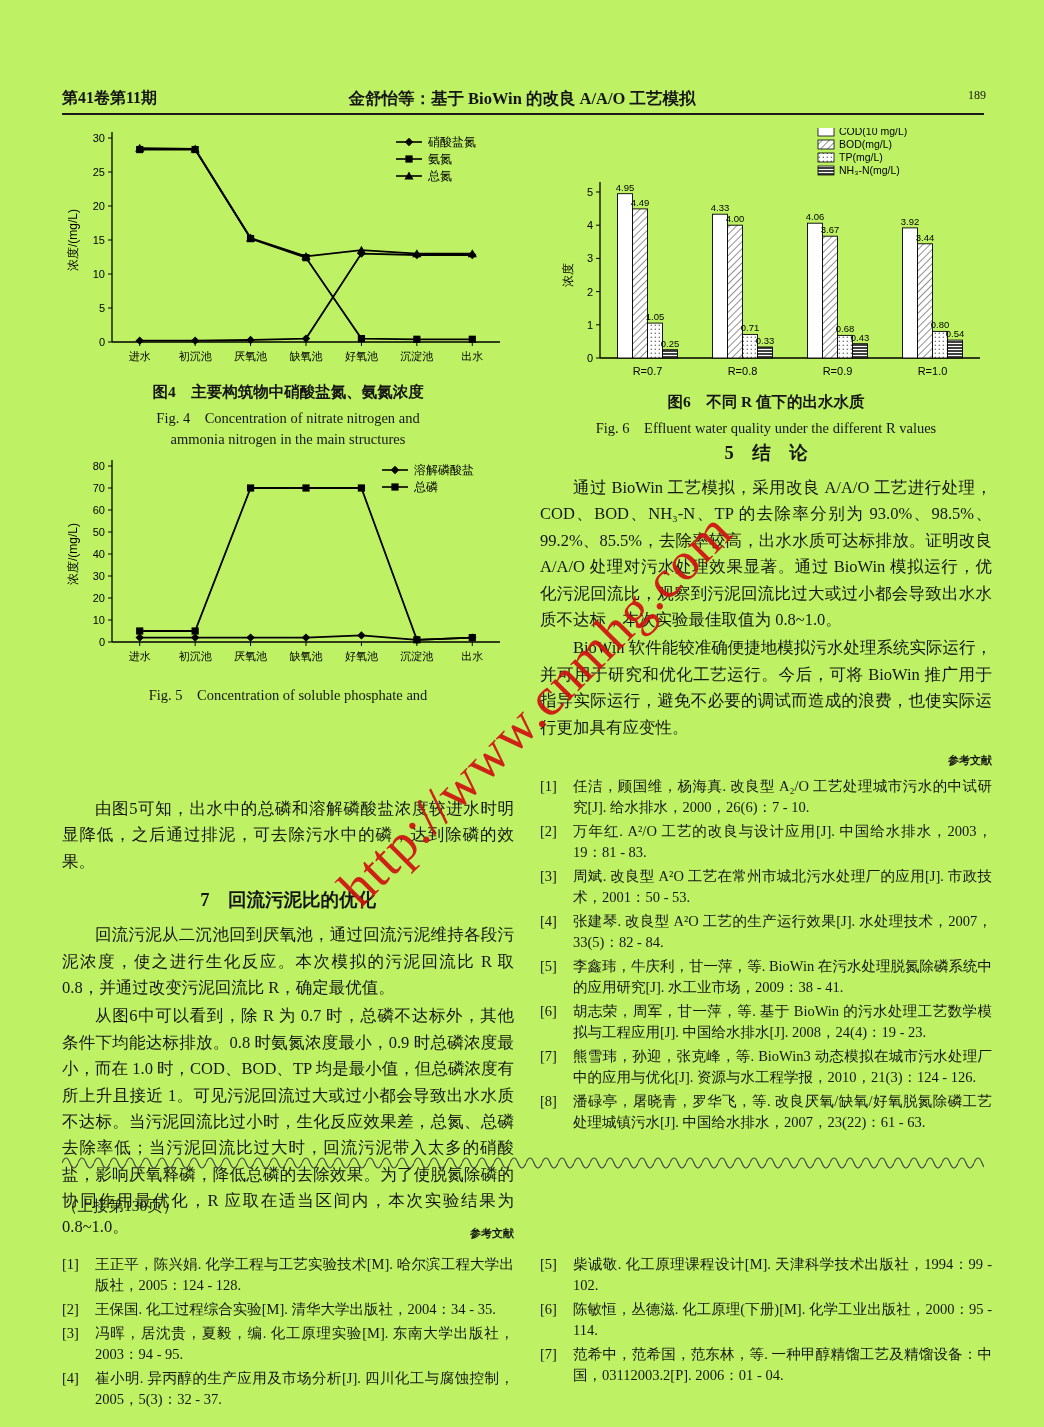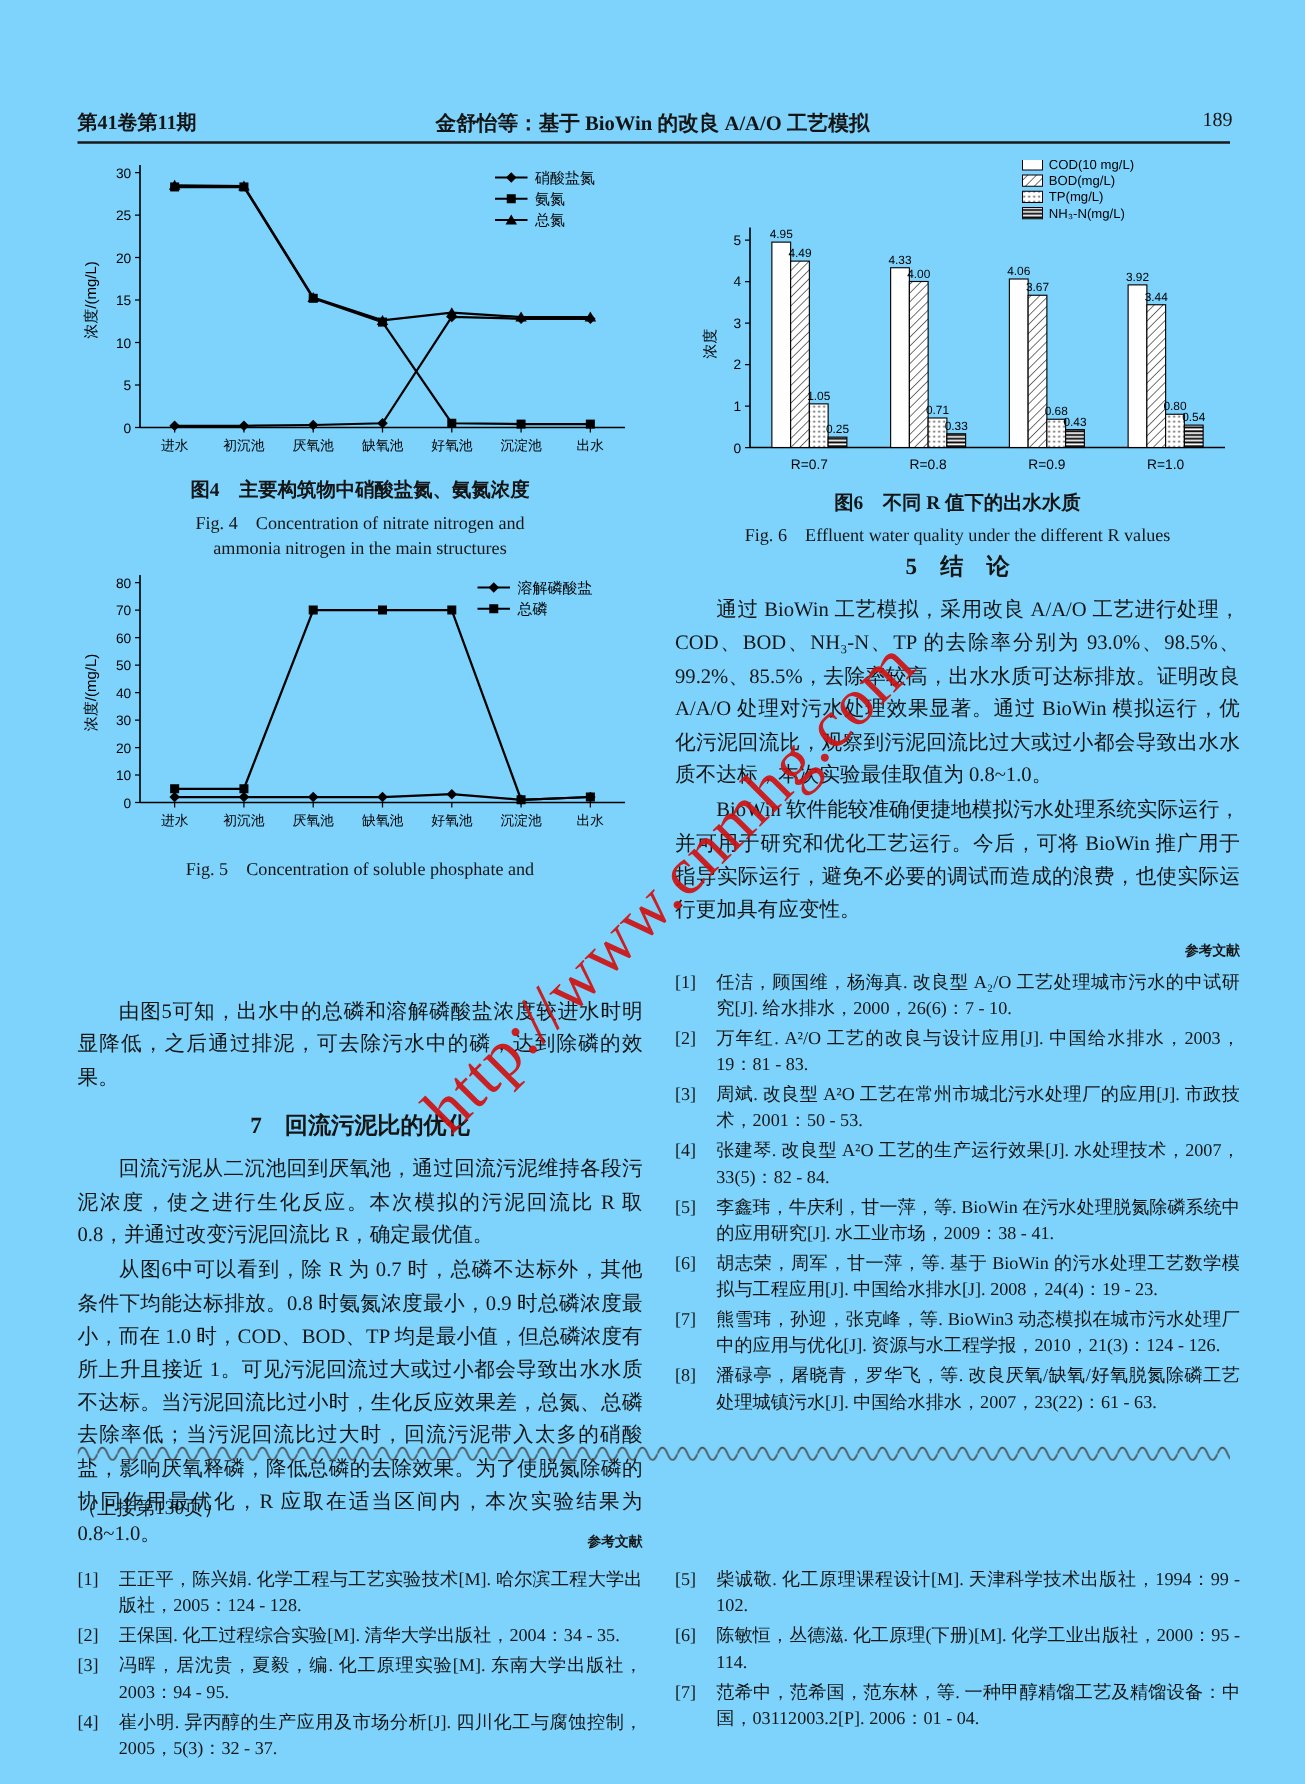--- a/index.html
+++ b/index.html
@@ -4,7 +4,7 @@
 <style>
   html,body{margin:0;padding:0;}
   body{width:1044px;height:1427px;position:relative;background:#edecE8;font-family:"Liberation Serif",serif;color:#151515;}
-  .page{position:absolute;left:0;top:0;width:1044px;height:1427px;background:#7dd3fc;overflow:hidden;}
+  .page{position:absolute;left:0;top:0;width:1044px;height:1427px;background:#bef264;overflow:hidden;}
   .abs{position:absolute;}
   .header-issue{font-weight:bold;font-size:16px;}
   .header-title{font-weight:bold;font-size:16.5px;text-align:center;}

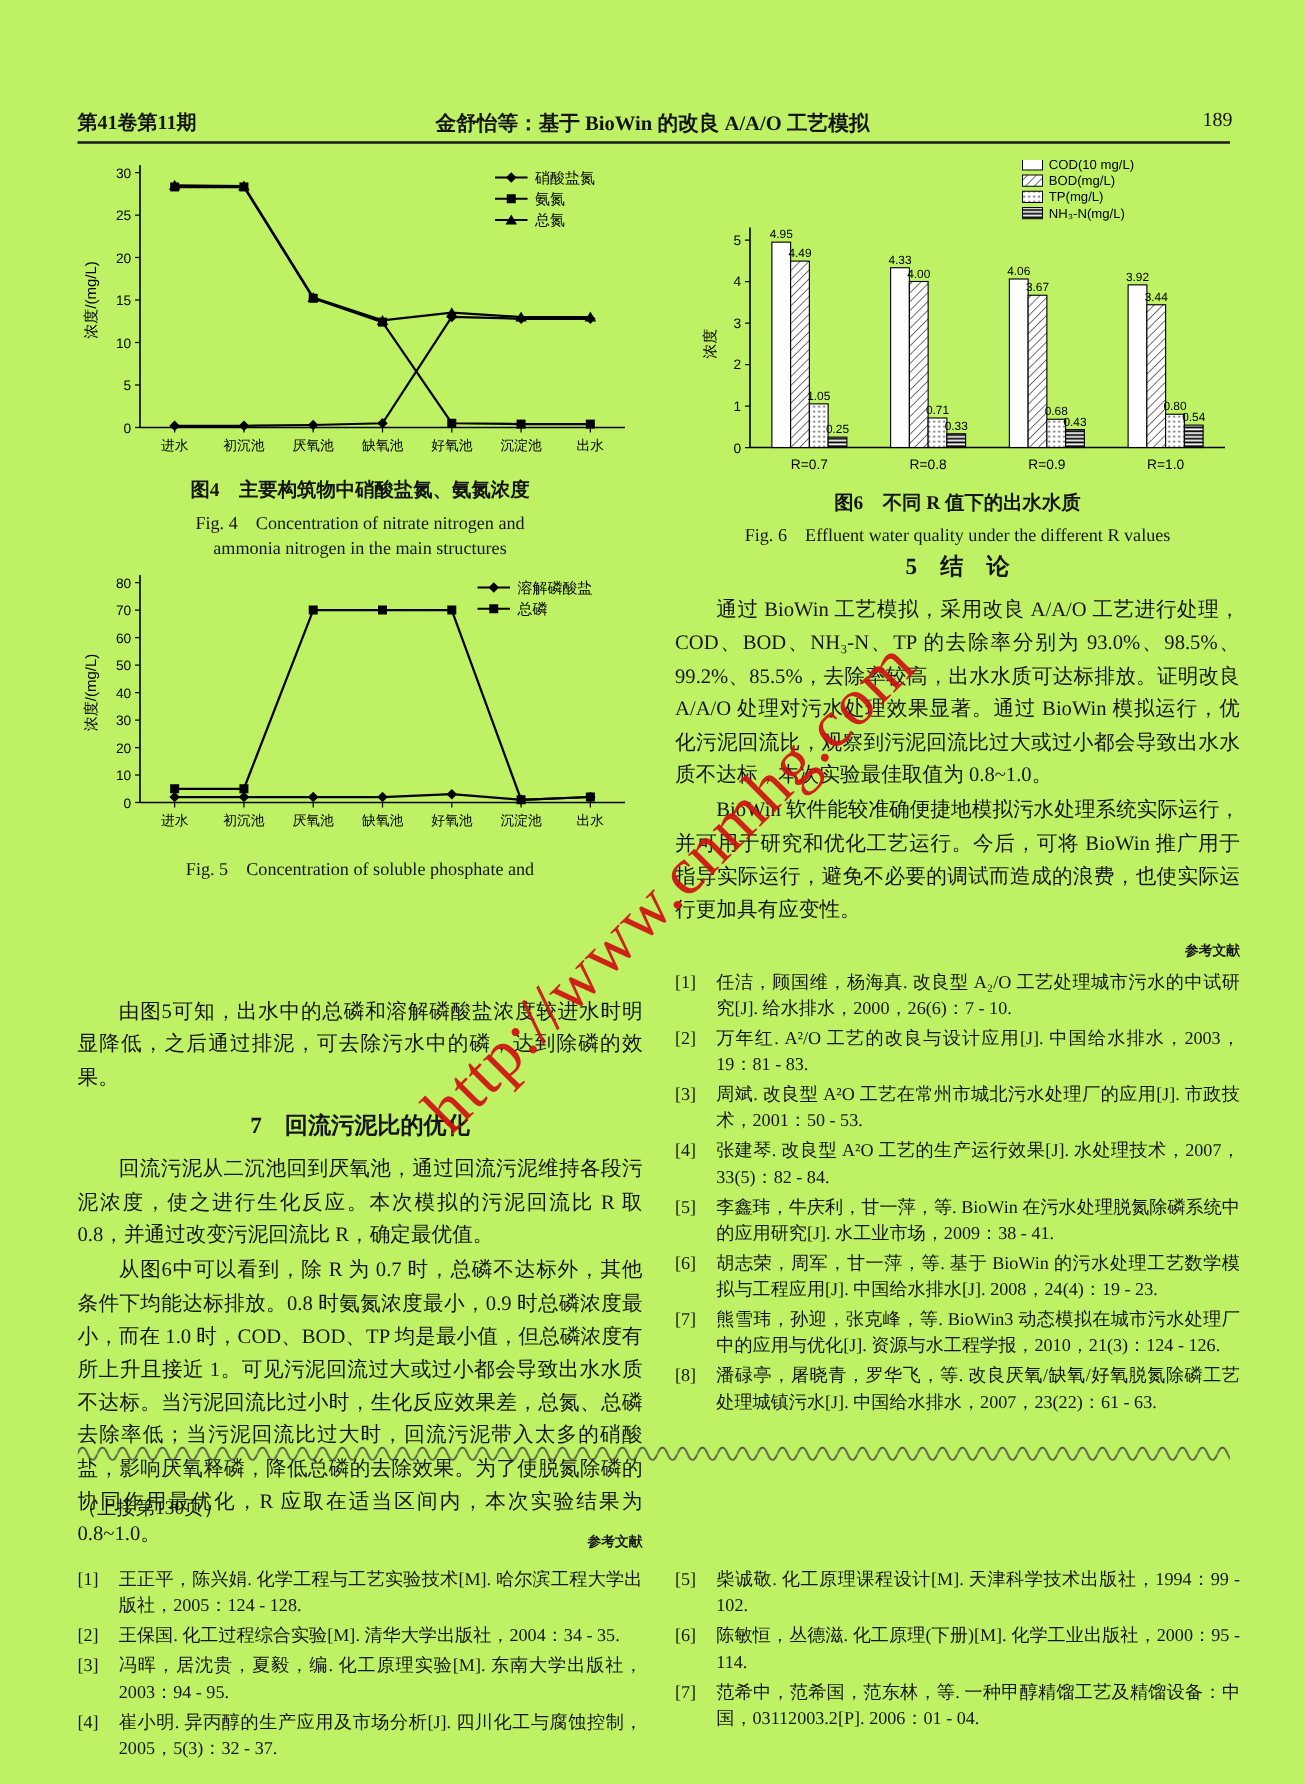--- a/index.html
+++ b/index.html
@@ -8,7 +8,7 @@
   .abs{position:absolute;}
   .header-issue{font-weight:bold;font-size:16px;}
   .header-title{font-weight:bold;font-size:16.5px;text-align:center;}
-  .header-page{font-size:16px;}
+  .header-page{font-size:12px;}
   .rule{border-top:2px solid #1a1a1a;height:0;}
   .chart{position:absolute;}
   .caption-block{position:absolute;text-align:center;}

